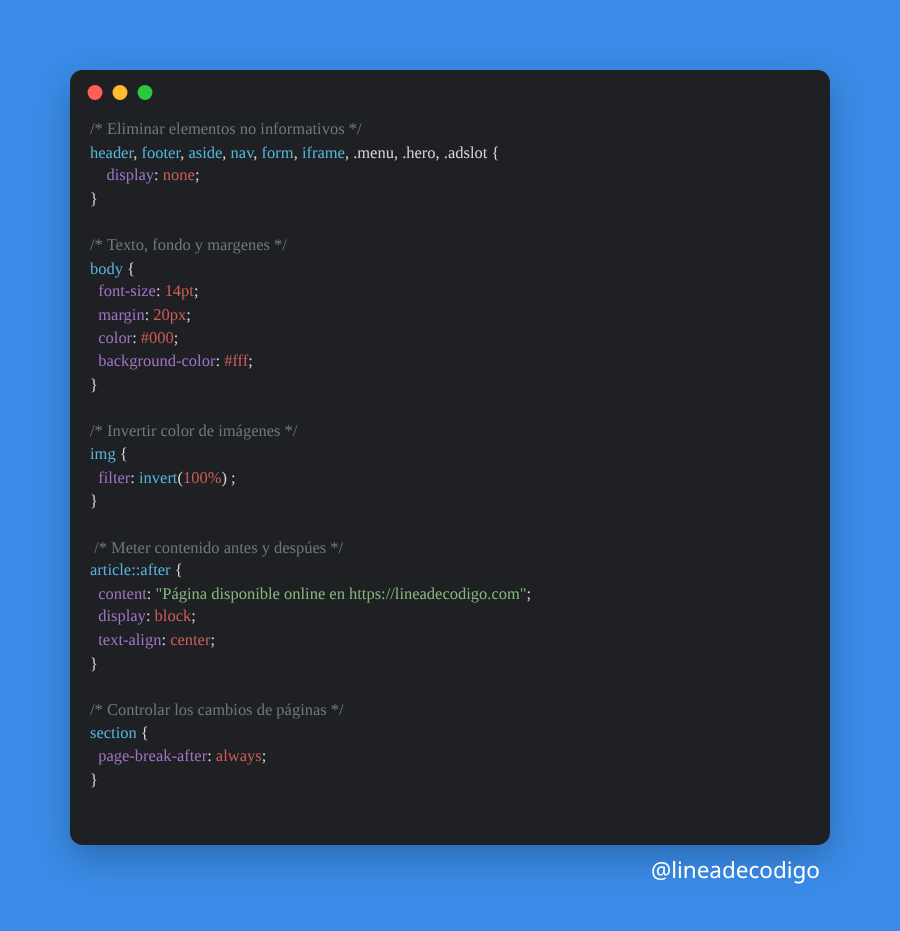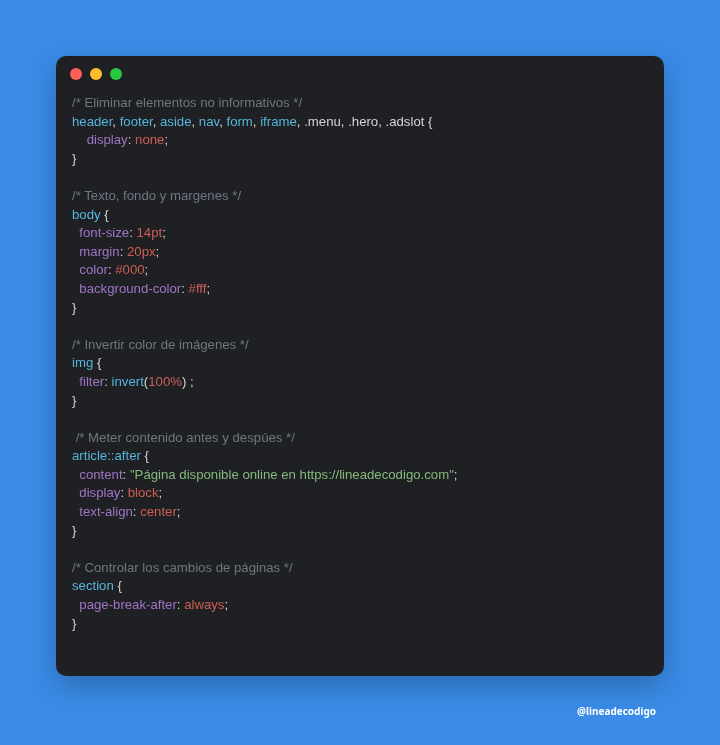--- a/index.html
+++ b/index.html
@@ -31,7 +31,7 @@
   .dot.yellow{background:#ffbd2e}
   .dot.green{background:#27c93f}
   .code{
-    font-family:Liberation Sans, sans-serif;
+    font-family:Liberation Serif, serif;
     font-size:13.2px;
     line-height:18.6px;
     white-space:pre;

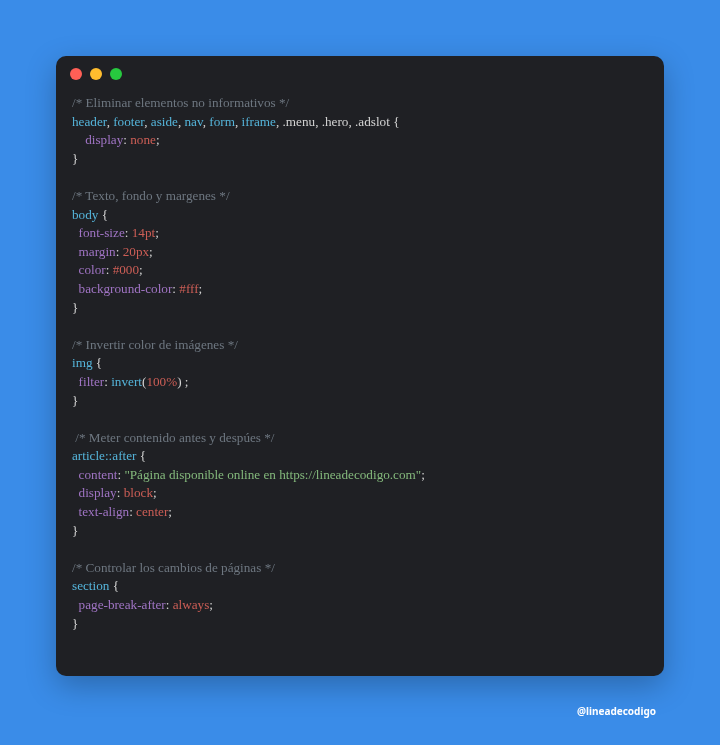--- a/index.html
+++ b/index.html
@@ -54,9 +54,8 @@
     position:absolute;
     right:64px;top:684px;
     color:#fff;
-    font-weight:700;
-    font-size:10px;
-    margin-top:20px;
+    font-weight:400;
+    font-size:18px;
   }
 </style>
 </head>

